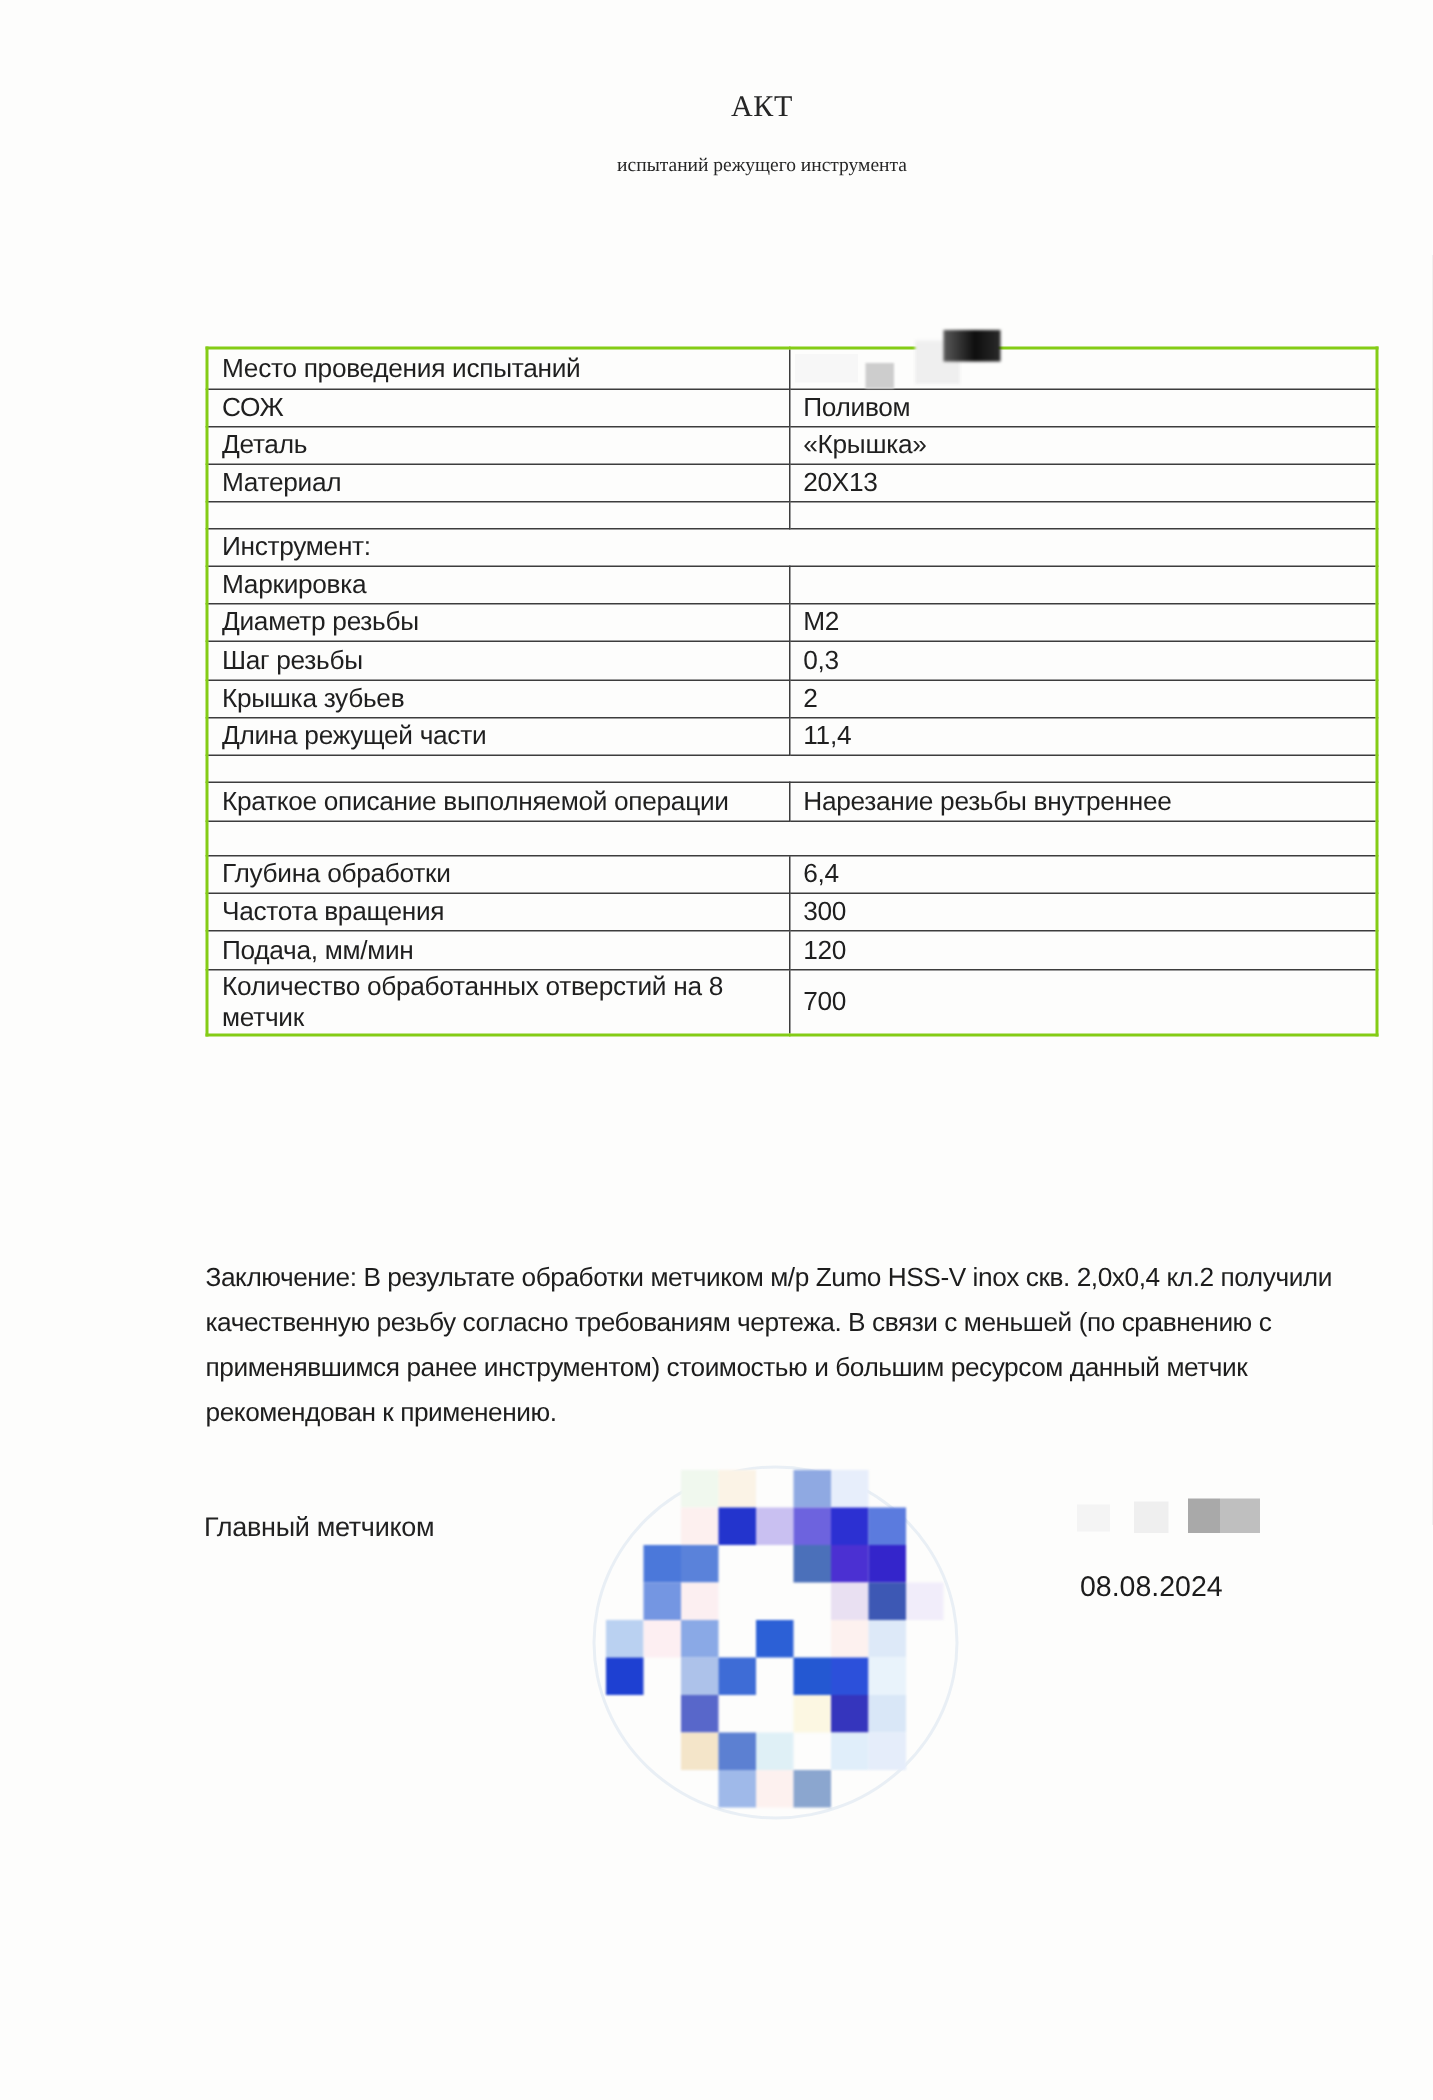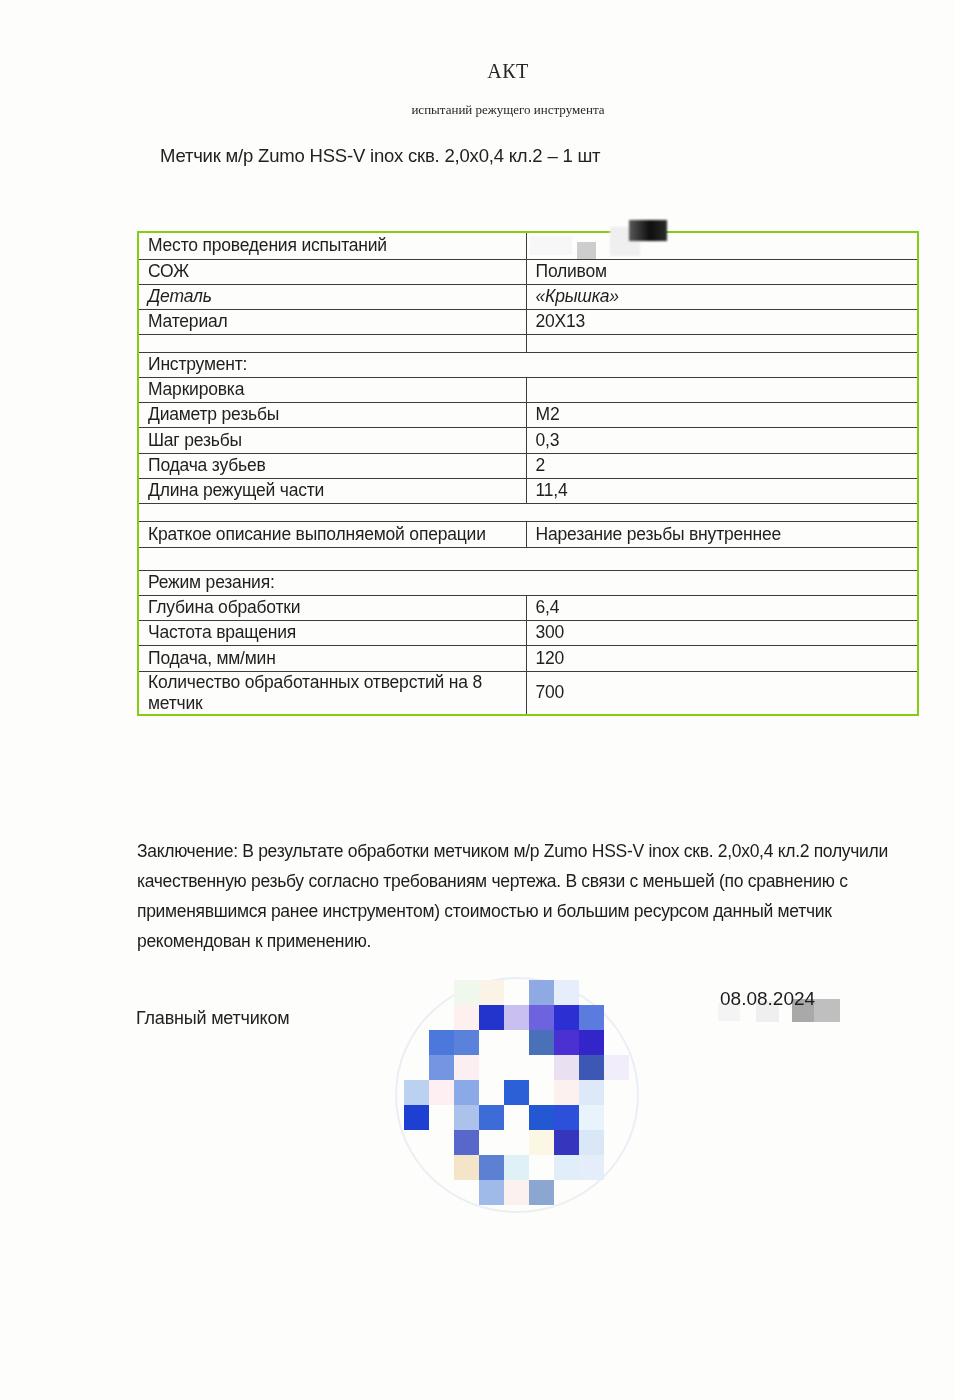--- a/index.html
+++ b/index.html
@@ -87,7 +87,6 @@
 
   <div class="doc-title">АКТ</div>
   <div class="doc-subtitle">испытаний режущего инструмента</div>
-  <div class="tool-line">Метчик м/р Zumo HSS-V inox скв. 2,0х0,4 кл.2 – 1 шт</div>
 
   <table class="report">
     <colgroup>

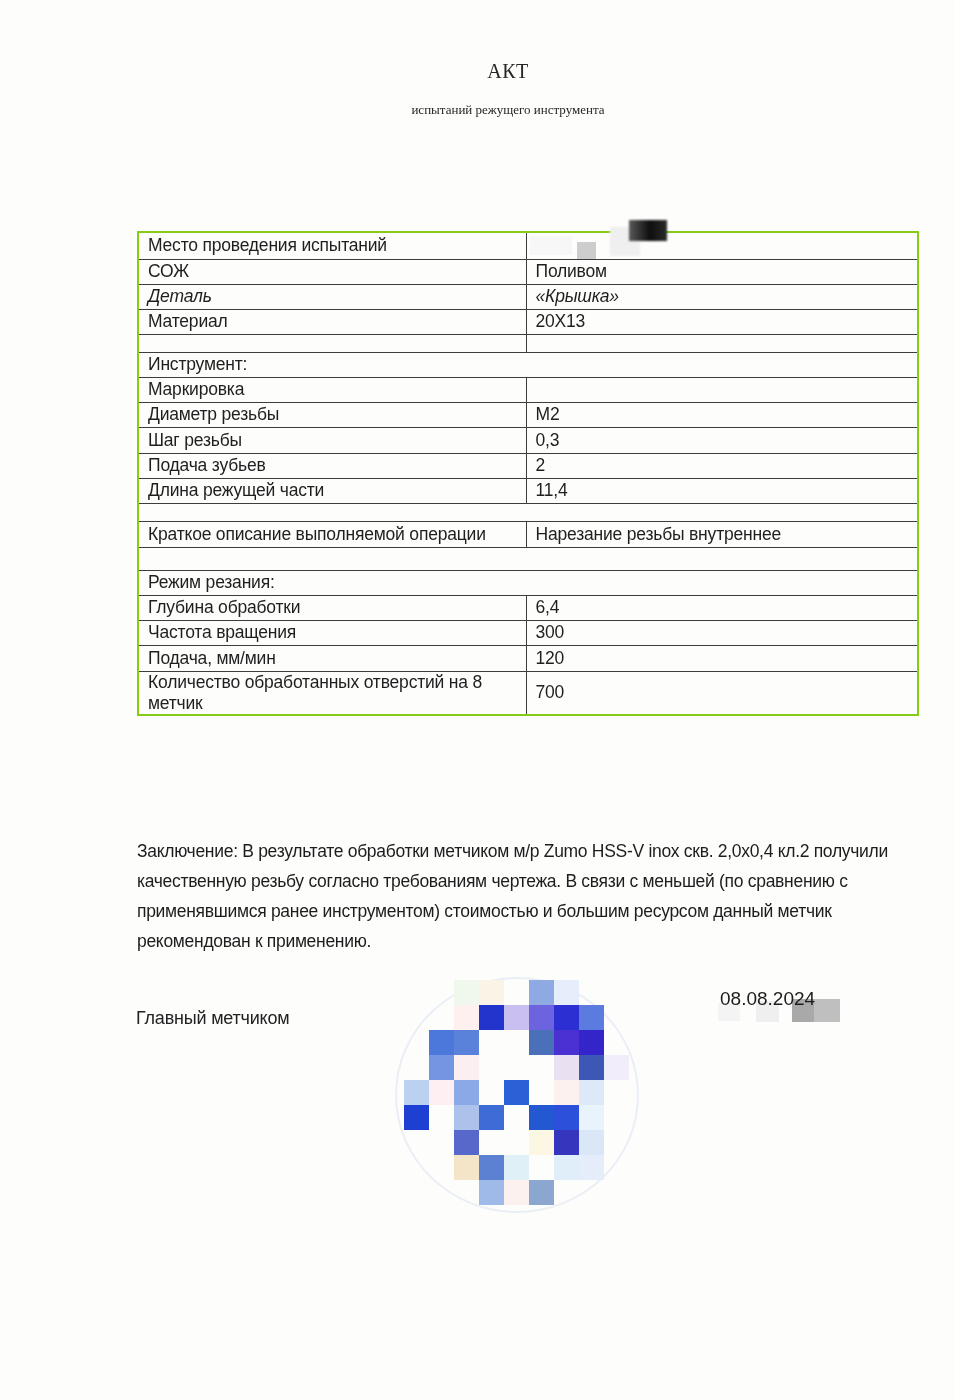--- a/index.html
+++ b/index.html
@@ -102,7 +102,7 @@
           <td>СОЖ</td>
           <td>Поливом</td>
         </tr>
-        <tr style="height: 25px; font-style: italic;">
+        <tr style="height: 25px;">
           <td>Деталь</td>
           <td>«Крышка»</td>
         </tr>

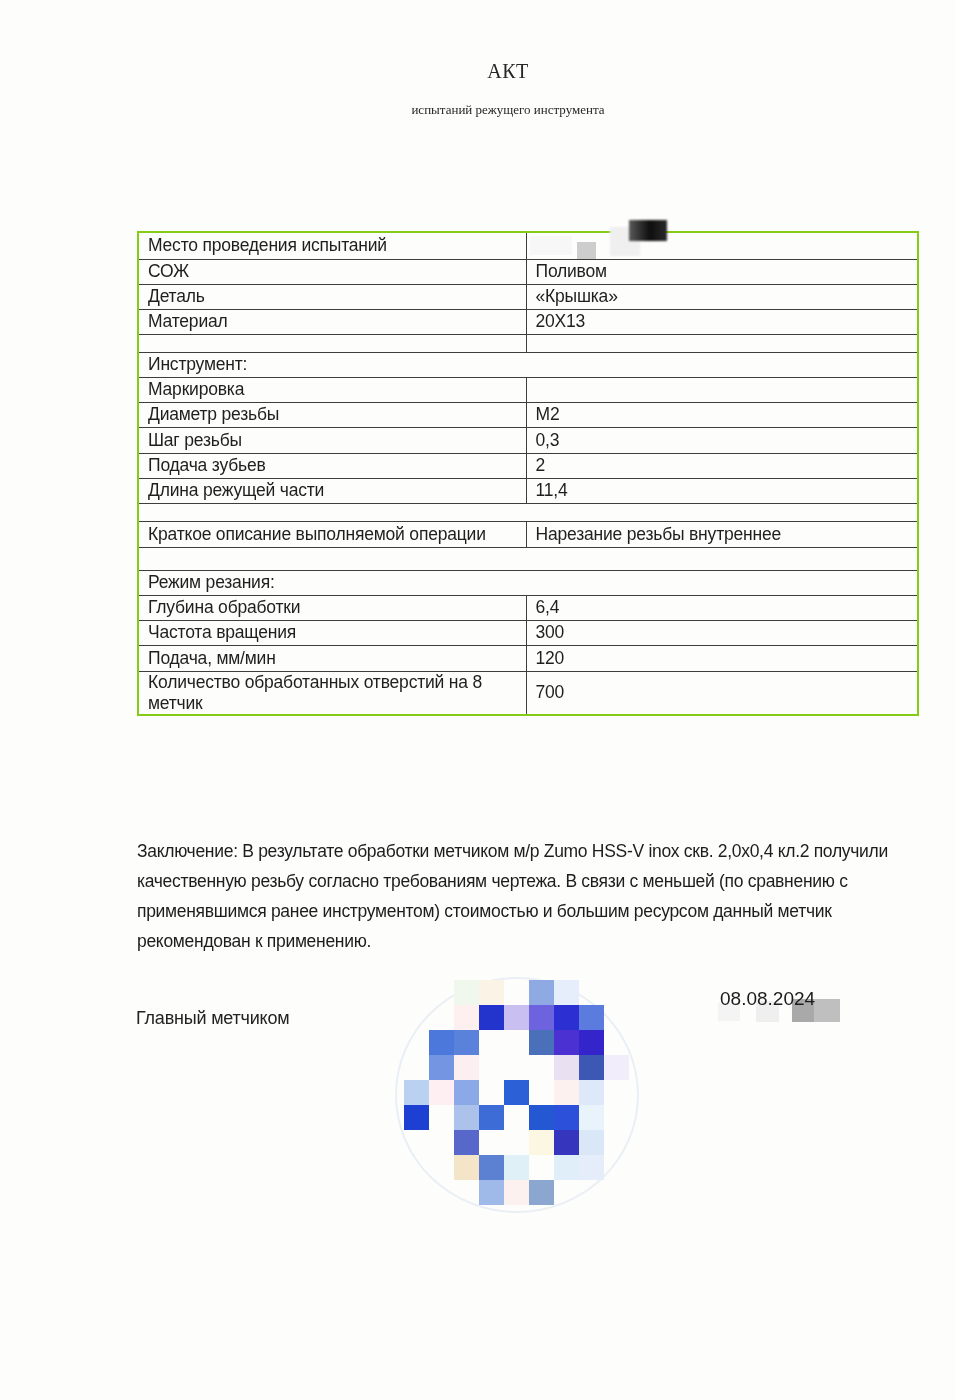--- a/index.html
+++ b/index.html
@@ -130,7 +130,7 @@
           <td>0,3</td>
         </tr>
         <tr style="height: 25px;">
-          <td>Подача зубьев</td>
+          <td>Крышка зубьев</td>
           <td>2</td>
         </tr>
         <tr style="height: 25px;">

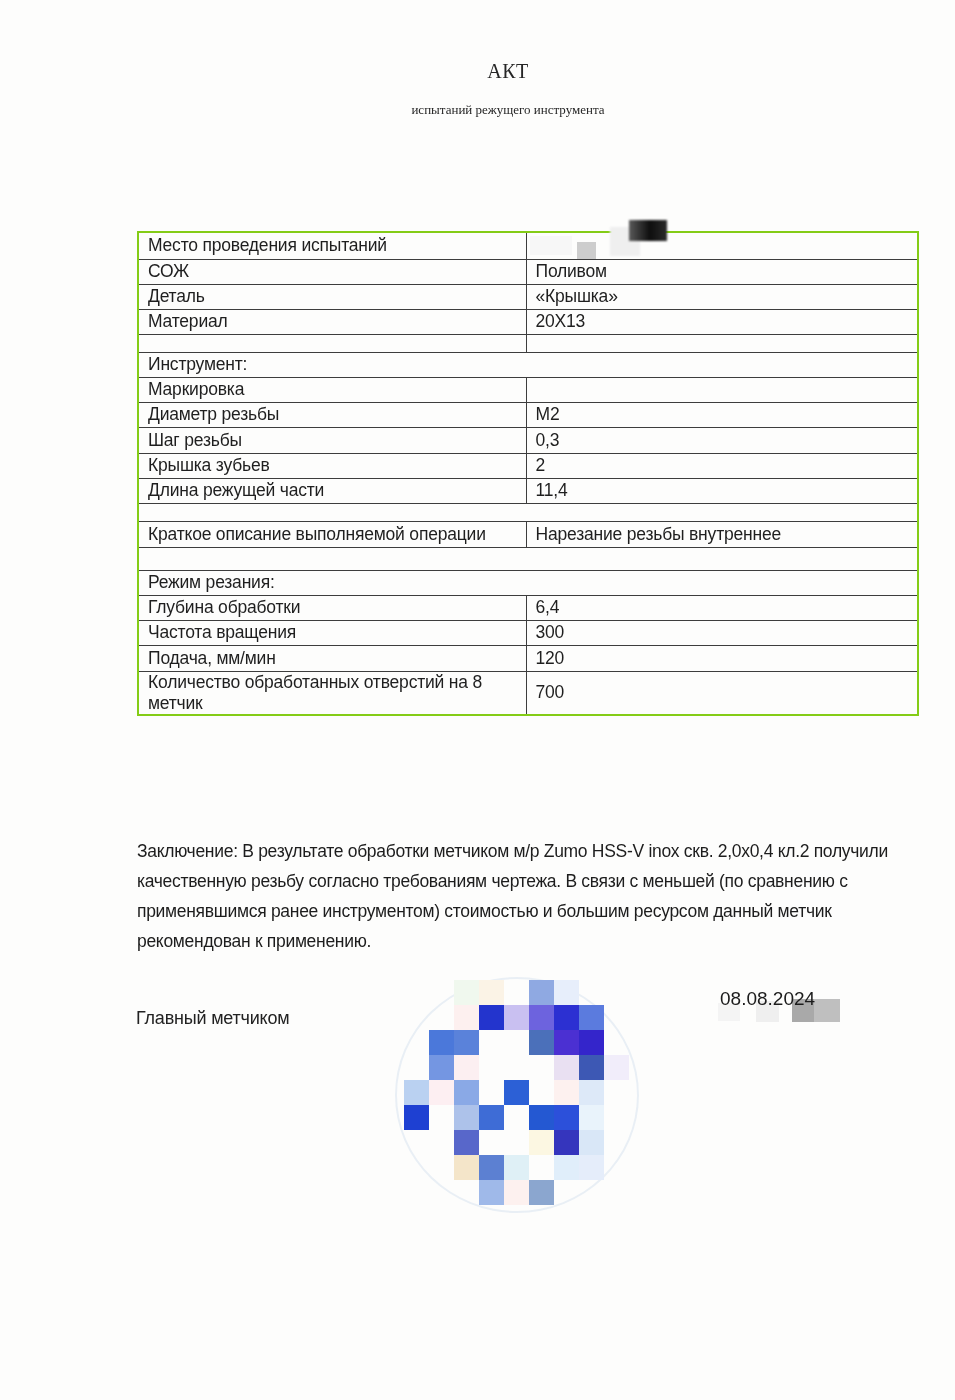--- a/index.html
+++ b/index.html
@@ -146,9 +146,6 @@
         </tr>
         <tr style="height: 23px;">
           <td colspan="2"></td>
-        </tr>
-        <tr style="height: 25px;">
-          <td colspan="2">Режим резания:</td>
         </tr>
         <tr style="height: 25px;">
           <td>Глубина обработки</td>

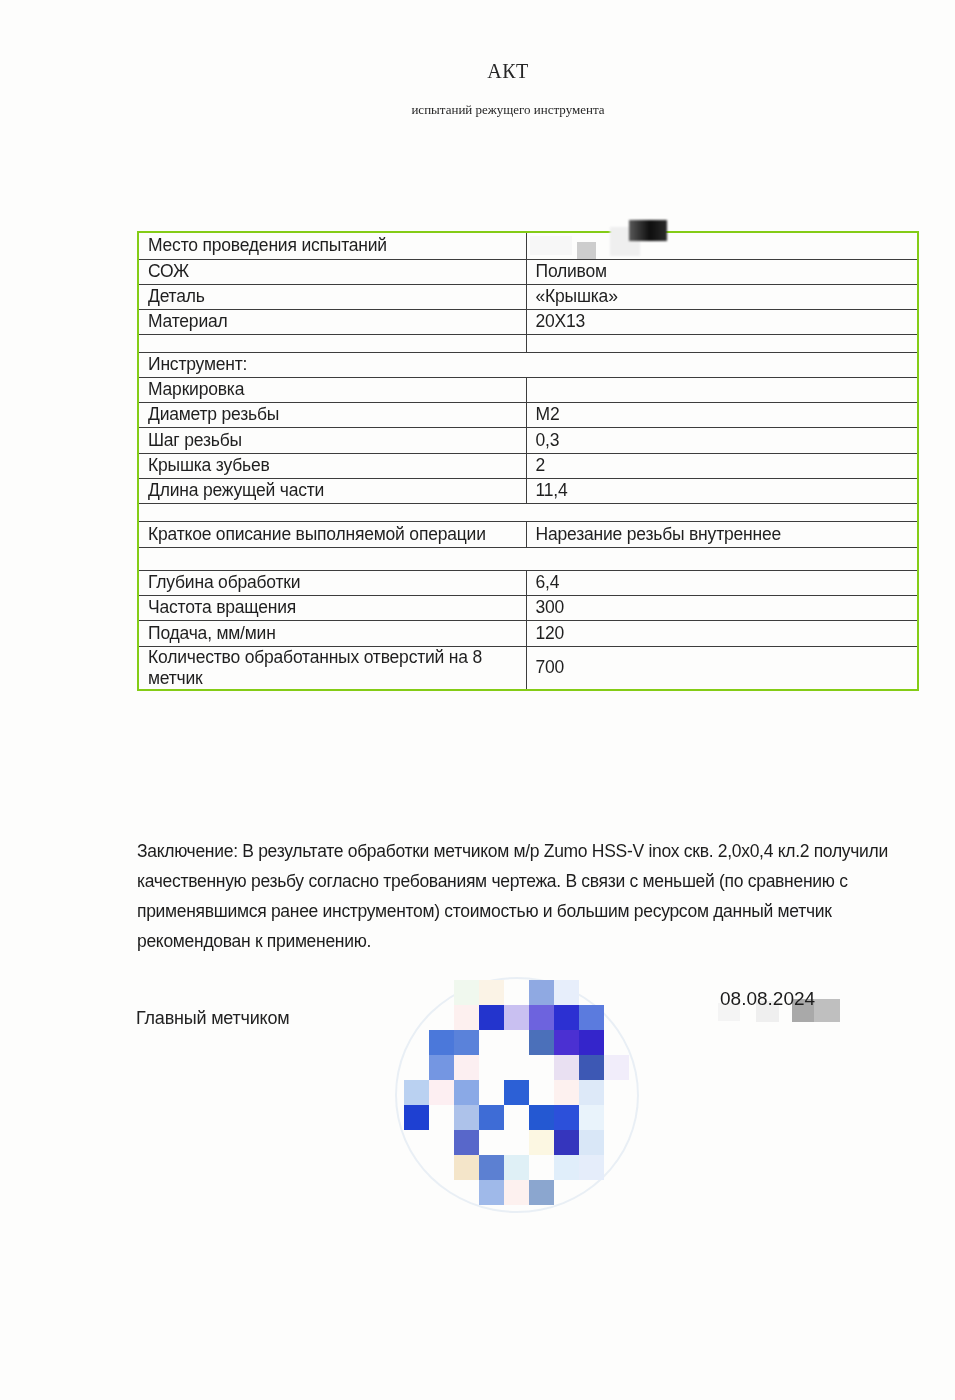--- a/index.html
+++ b/index.html
@@ -66,7 +66,7 @@
     font-size:18px;letter-spacing:-0.2px;color:#222;white-space:nowrap;
   }
   .date{
-    position:absolute;left:720px;top:988px;
+    position:absolute;left:720px;top:1048px;
     font-size:19px;color:#1c1c1c;white-space:nowrap;
   }
   

